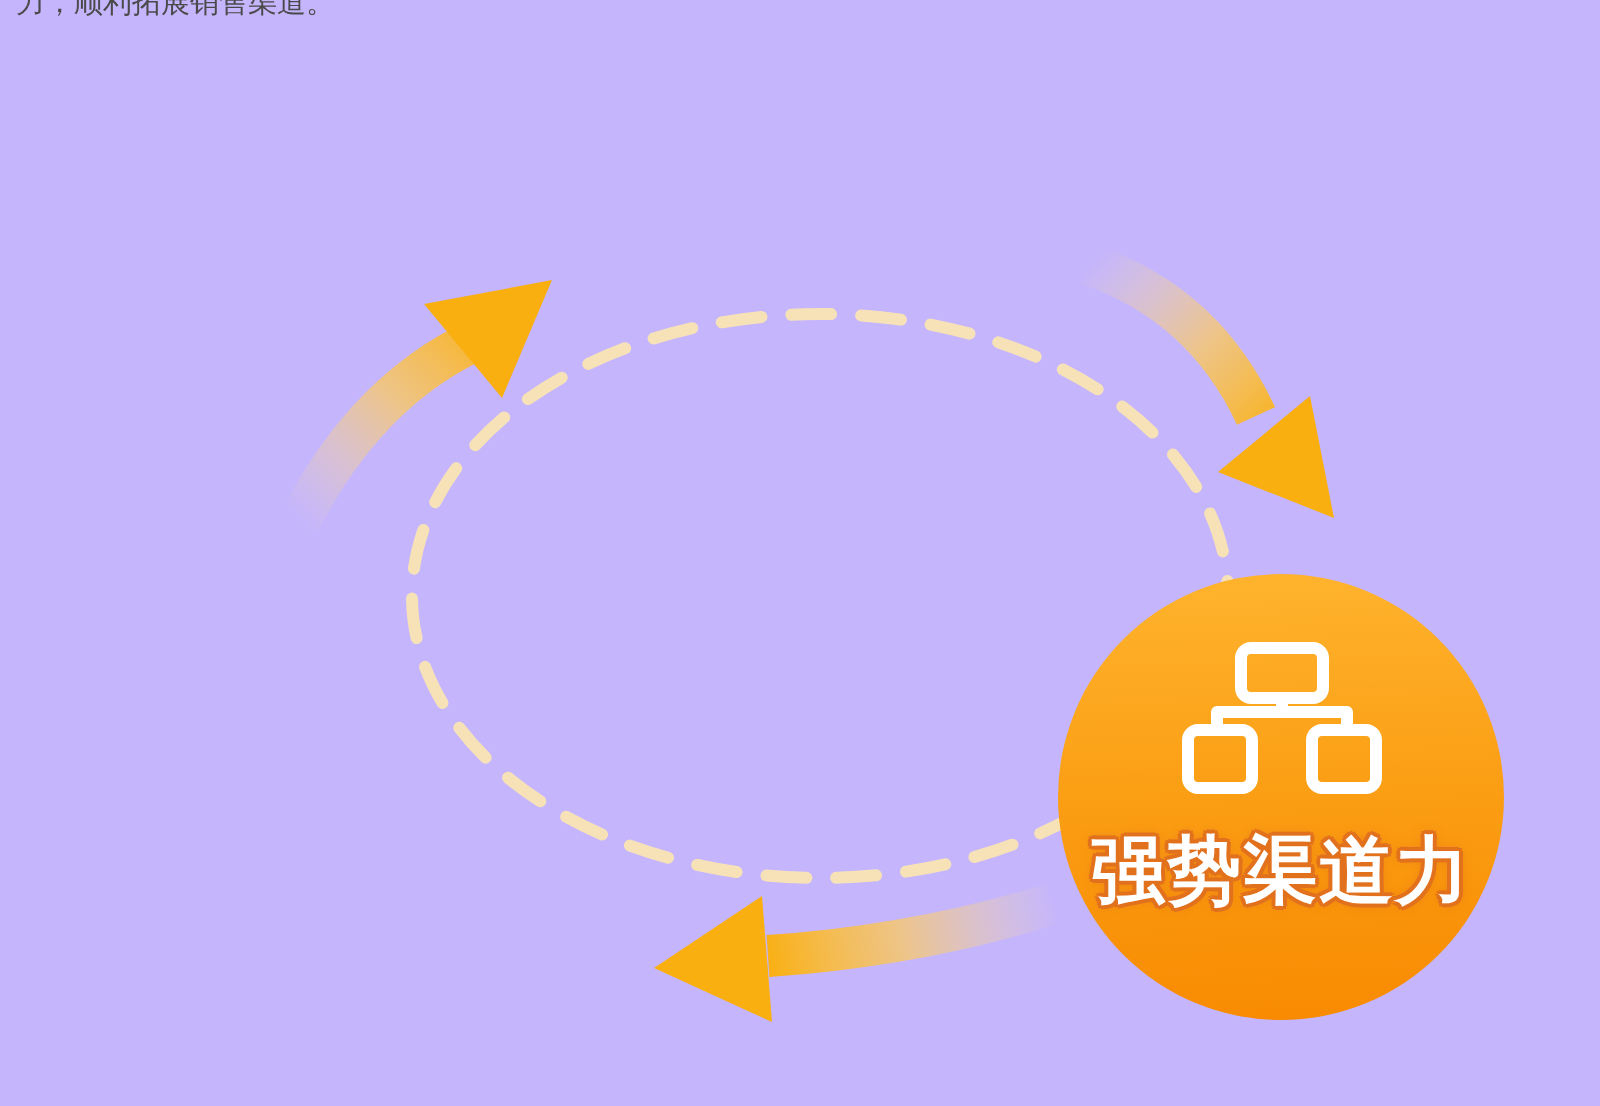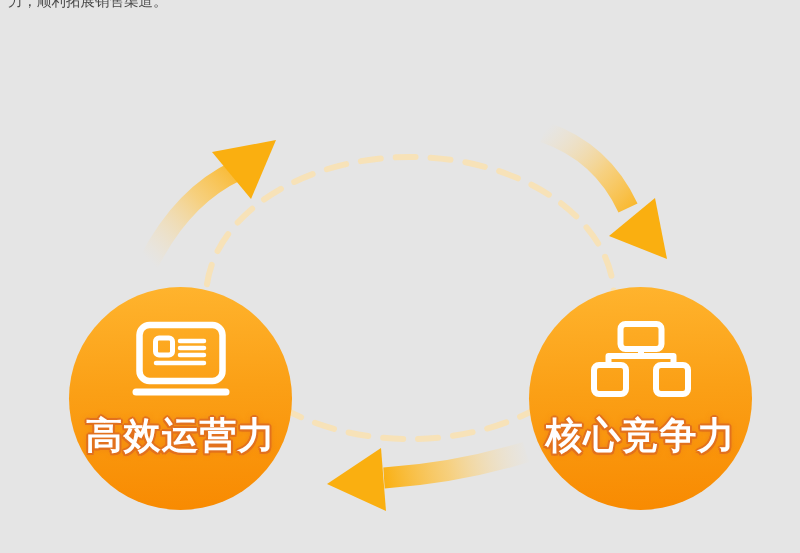--- a/index.html
+++ b/index.html
@@ -7,7 +7,7 @@
     position:relative;
     width:800px;height:553px;
     overflow:hidden;
-    background:#e5e5e5;
+    background:#c4b5fd;
     font-family:"Liberation Sans", sans-serif;
   }
   .clipped-text{

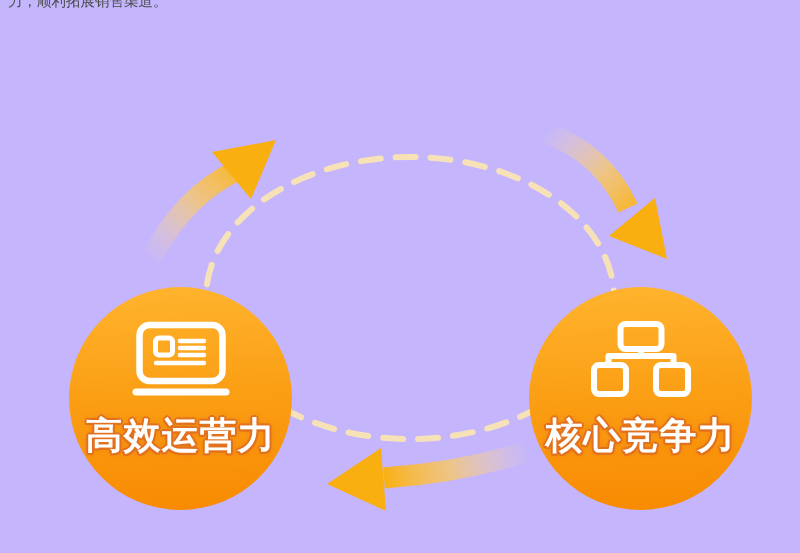--- a/index.html
+++ b/index.html
@@ -98,19 +98,6 @@
   </svg>
 
 
-  <div class="node node-operations">
-    <div class="icon-wrap">
-      <svg width="96" height="74" viewBox="0 0 96 74">
-        <g fill="none" stroke="#ffffff" stroke-linecap="round" stroke-linejoin="round">
-          <rect x="6.5" y="3" width="83" height="56" rx="10" stroke-width="6.5"></rect>
-          <rect x="22.5" y="16" width="17" height="17" rx="3.5" stroke-width="5"></rect>
-          <path d="M47,19 H71 M47,26 H71 M47,33 H71 M23,41 H71" stroke-width="4.5"></path>
-          <path d="M3,70 H93" stroke-width="7"></path>
-        </g>
-      </svg>
-    </div>
-    <div class="label">高效运营力</div>
-  </div>
 
   <div class="node node-channel">
     <div class="icon-wrap">

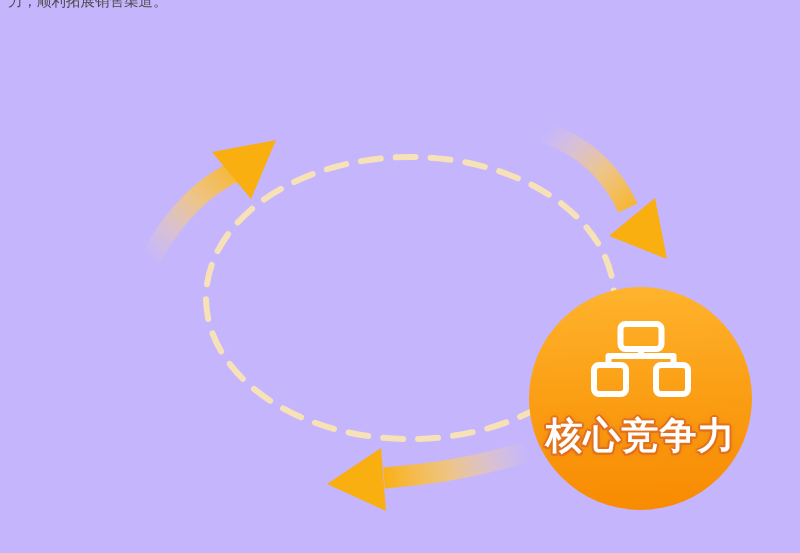--- a/index.html
+++ b/index.html
@@ -110,7 +110,7 @@
         </g>
       </svg>
     </div>
-    <div class="label">核心竞争力</div>
+    <div class="label">强势渠道力</div>
   </div>
 
 </div>

